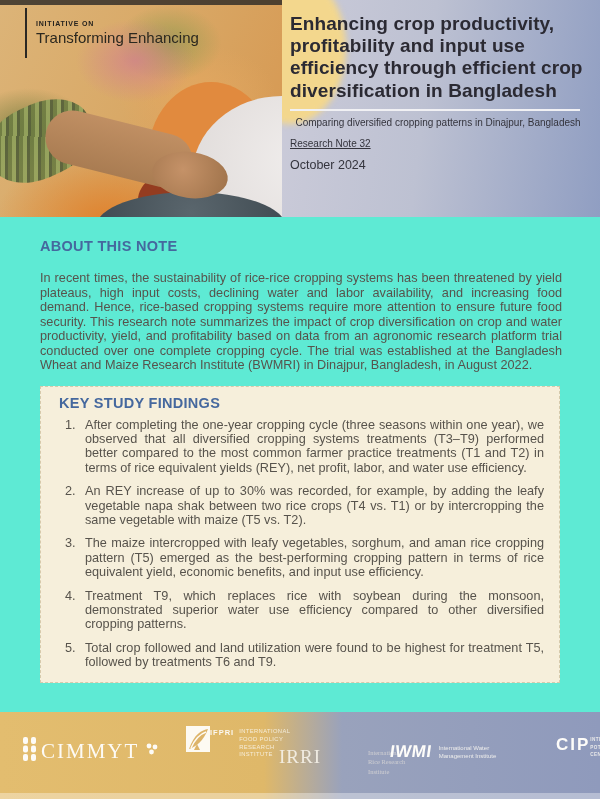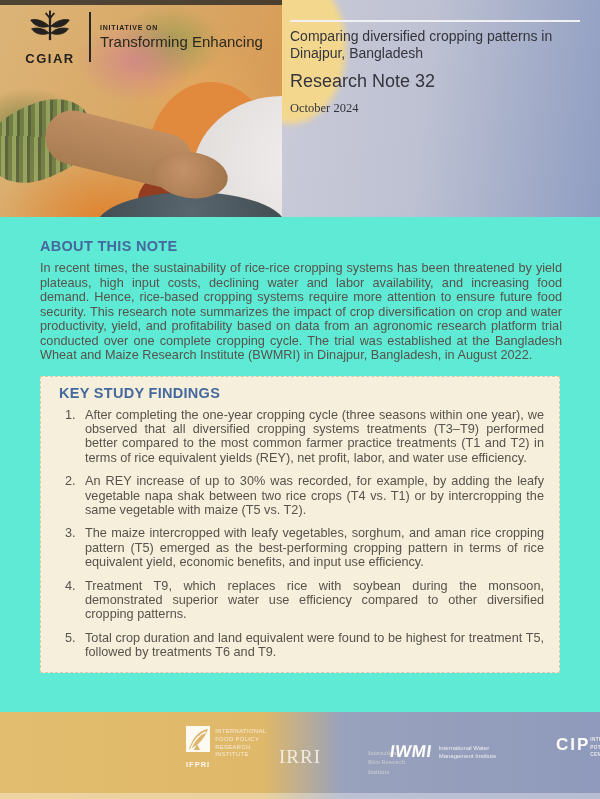--- a/index.html
+++ b/index.html
@@ -153,6 +153,7 @@
     <div class="panel-yellow-blob"></div>
 
     <div class="panel-content">
+      <div class="doc-title">Enhancing crop productivity, profitability and input use efficiency through efficient crop diversification in Bangladesh</div>
       <div class="title-divider"></div>
       <div class="doc-subtitle">Comparing diversified cropping patterns in Dinajpur, Bangladesh</div>
       <div class="doc-note-number">Research Note 32</div>

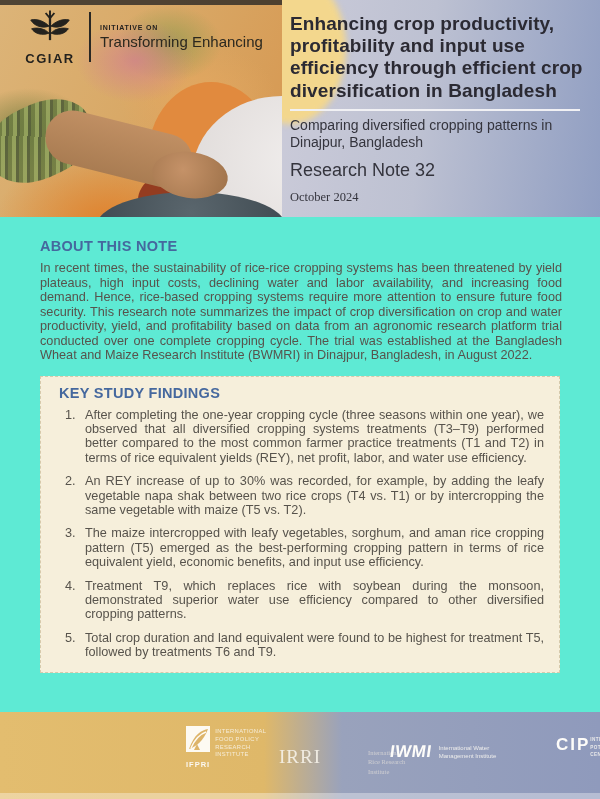--- a/index.html
+++ b/index.html
@@ -122,23 +122,6 @@
     <div class="hand"></div>
 
     <div class="cgiar-block">
-      <div class="cgiar-left">
-        <span>
-          <svg width="42" height="38" viewBox="0 0 48 42">
-            <g fill="#24221e" stroke="#24221e">
-              <path d="M24 8 V36" stroke-width="2.6" fill="none"></path>
-              <path d="M24 2 l0 7" stroke-width="2.2" fill="none"></path>
-              <path d="M19 5 l5 6" stroke-width="2.2" fill="none"></path>
-              <path d="M29 5 l-5 6" stroke-width="2.2" fill="none"></path>
-              <path d="M2 13 C10 11 18 15 23 20 C15 23 6 20 2 13 Z" stroke-width="1"></path>
-              <path d="M3 23 C10 21 18 23 23 28 C15 31 7 29 3 23 Z" stroke-width="1"></path>
-              <path d="M46 13 C38 11 30 15 25 20 C33 23 42 20 46 13 Z" stroke-width="1"></path>
-              <path d="M45 23 C38 21 30 23 25 28 C33 31 41 29 45 23 Z" stroke-width="1"></path>
-            </g>
-          </svg>
-        </span>
-        <div class="cgiar-org">CGIAR</div>
-      </div>
       <div class="cgiar-divider"></div>
       <div>
         <div class="initiative-label">INITIATIVE ON</div>

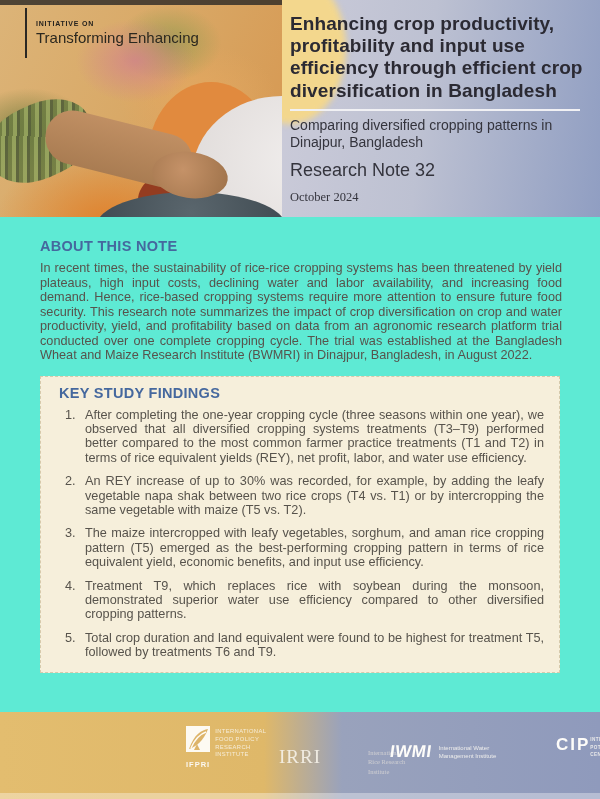--- a/index.html
+++ b/index.html
@@ -51,7 +51,7 @@
   .panel-content { position:relative; z-index:2; padding:13px 12px 0 8px; }
   .doc-title { font-size:19px; font-weight:bold; color:#2b2a33; line-height:1.17; letter-spacing:.1px; width:296px; }
   .title-divider { width:290px; height:2px; background:#f1f1f4; margin:7px 0 6px 0; }
-  .doc-subtitle { font-size:14px; color:#34343d; line-height:1.22; width:296px; }
+  .doc-subtitle { font-size:10px; color:#34343d; line-height:1.22; width:296px;text-align:center; }
   .doc-note-number { font-size:18px; color:#34343d; margin-top:9px; }
   .doc-date { font-size:12.5px; color:#34343d; margin-top:9px;font-family:Liberation Serif, serif; }
 

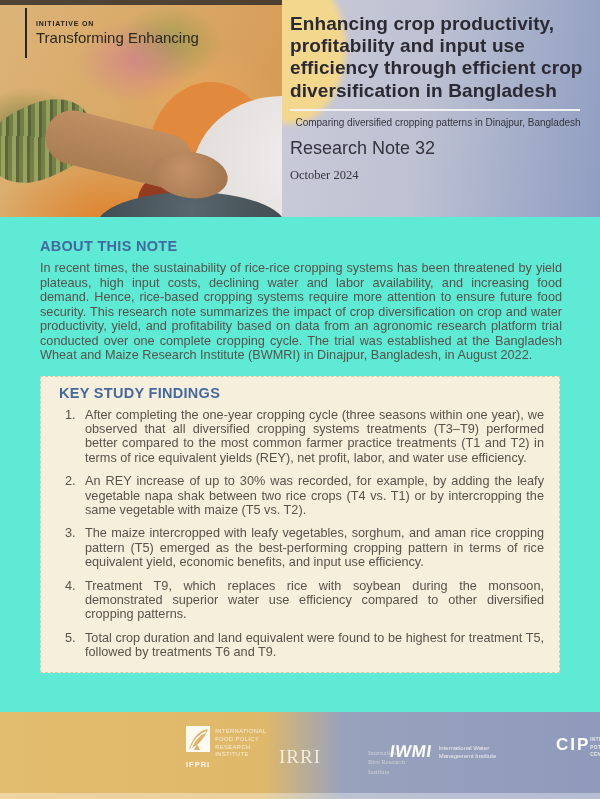--- a/index.html
+++ b/index.html
@@ -52,7 +52,7 @@
   .doc-title { font-size:19px; font-weight:bold; color:#2b2a33; line-height:1.17; letter-spacing:.1px; width:296px; }
   .title-divider { width:290px; height:2px; background:#f1f1f4; margin:7px 0 6px 0; }
   .doc-subtitle { font-size:10px; color:#34343d; line-height:1.22; width:296px;text-align:center; }
-  .doc-note-number { font-size:18px; color:#34343d; margin-top:9px; }
+  .doc-note-number { font-size:10px; color:#34343d; margin-top:9px;text-decoration:underline; }
   .doc-date { font-size:12.5px; color:#34343d; margin-top:9px;font-family:Liberation Serif, serif; }
 
   

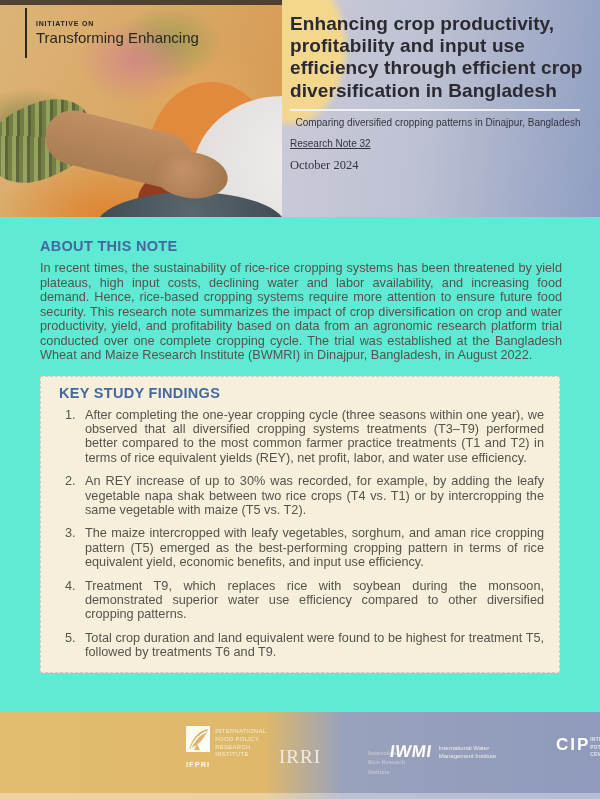--- a/index.html
+++ b/index.html
@@ -53,7 +53,7 @@
   .title-divider { width:290px; height:2px; background:#f1f1f4; margin:7px 0 6px 0; }
   .doc-subtitle { font-size:10px; color:#34343d; line-height:1.22; width:296px;text-align:center; }
   .doc-note-number { font-size:10px; color:#34343d; margin-top:9px;text-decoration:underline; }
-  .doc-date { font-size:12.5px; color:#34343d; margin-top:9px;font-family:Liberation Serif, serif; }
+  .doc-date { font-size:12.5px; color:#34343d; margin-top:9px; }
 
   
   .body-area { position:absolute; left:0; top:217px; width:600px; height:586px; background:#5eead4; }

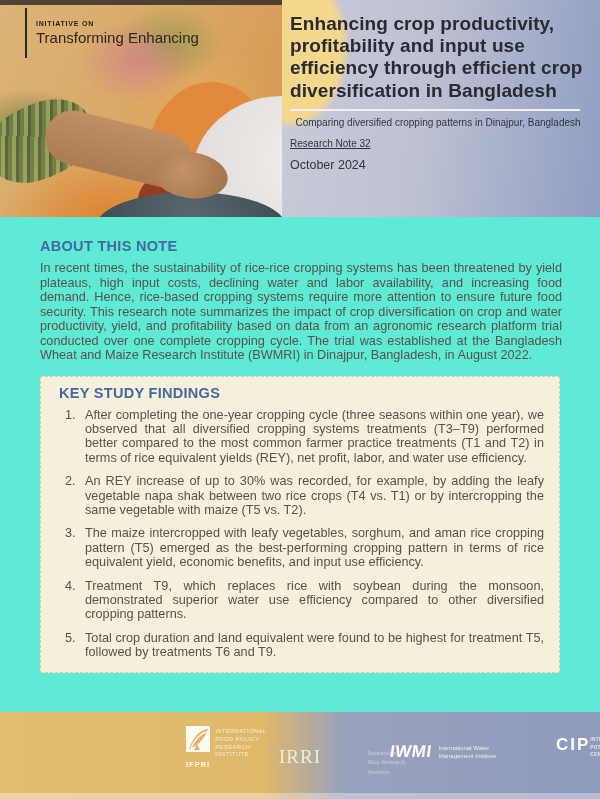--- a/index.html
+++ b/index.html
@@ -59,7 +59,7 @@
   .body-area { position:absolute; left:0; top:217px; width:600px; height:586px; background:#5eead4; }
   .section-heading { font-size:14.5px; font-weight:bold; letter-spacing:.3px; color:#45689e; }
   .about { padding:21px 38px 0 40px; }
-  .about-paragraph { margin-top:7px; font-size:12.7px; line-height:14.5px; color:#57534c;
+  .about-paragraph { margin-top:17px; font-size:12.7px; line-height:14.5px; color:#57534c;
     text-align:justify; }
 
   .findings-box { margin:13px 40px 0 40px; width:520px; background:#f6efdb;

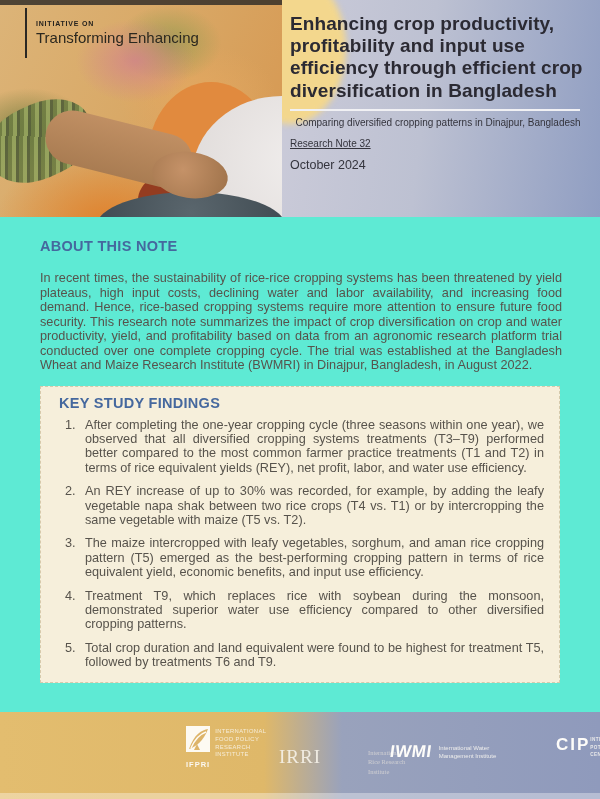--- a/index.html
+++ b/index.html
@@ -172,7 +172,7 @@
       </li>
       <li>
         <span class="finding-num">5.</span>
-        <span class="finding-text">Total crop duration and land equivalent were found to be highest for treatment T5, followed by treatments T6 and T9.</span>
+        <span class="finding-text">Total crop followed and land utilization were found to be highest for treatment T5, followed by treatments T6 and T9.</span>
       </li>
     </ol>
   </div>

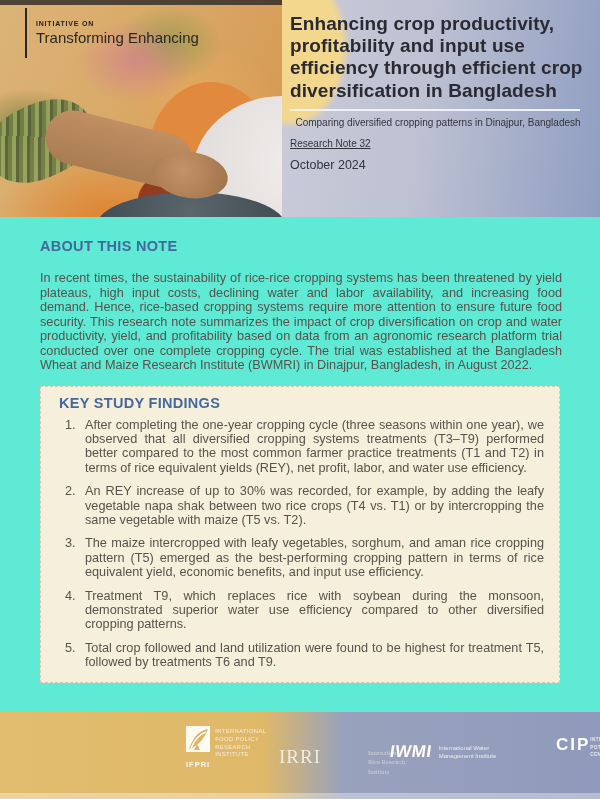--- a/index.html
+++ b/index.html
@@ -84,7 +84,7 @@
   .trefoil { margin-left:6px; }
 
   .ifpri { left:186px; top:14px; display:flex; }
-  .ifpri-left { display:flex; flex-direction:column; align-items:center; }
+  .ifpri-left { display:flex; flex-direction:row; }
   .ifpri-label { font-size:7.5px; font-weight:bold; letter-spacing:1px; color:#fbf8f1; margin-top:2px; }
   .ifpri-lines { margin-left:5px; margin-top:2px; }
   .ifpri-lines div { font-size:5.8px; letter-spacing:.4px; color:#faf6ec; line-height:1.35; opacity:.85; }

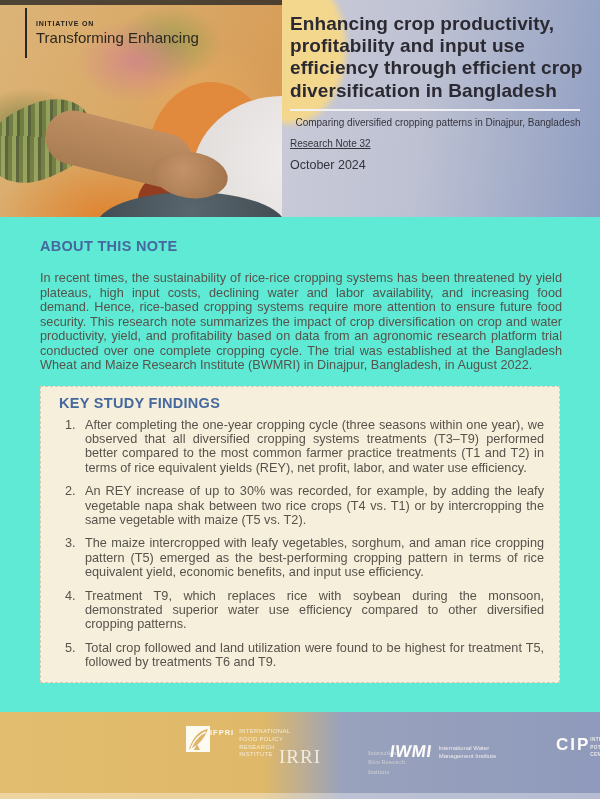--- a/index.html
+++ b/index.html
@@ -180,6 +180,30 @@
 
 <div class="footer">
 
+  <div class="logo-group cimmyt">
+    <span>
+      <svg width="15" height="26" viewBox="0 0 15 26">
+        <g fill="#fdfbf6">
+          <rect x="1" y="1" width="5" height="7" rx="2"></rect>
+          <rect x="1" y="9.5" width="5" height="7" rx="2"></rect>
+          <rect x="1" y="18" width="5" height="7" rx="2"></rect>
+          <rect x="9" y="1" width="5" height="7" rx="2"></rect>
+          <rect x="9" y="9.5" width="5" height="7" rx="2"></rect>
+          <rect x="9" y="18" width="5" height="7" rx="2"></rect>
+        </g>
+      </svg>
+    </span>
+    <span class="cimmyt-label">CIMMYT</span>
+    <span class="trefoil">
+      <svg width="14" height="14" viewBox="0 0 14 14">
+        <g fill="#fdfbf6">
+          <circle cx="4" cy="4" r="2.4"></circle>
+          <circle cx="10" cy="5" r="2.4"></circle>
+          <circle cx="6.5" cy="10" r="2.4"></circle>
+        </g>
+      </svg>
+    </span>
+  </div>
 
   <div class="logo-group ifpri">
     <div class="ifpri-left">

